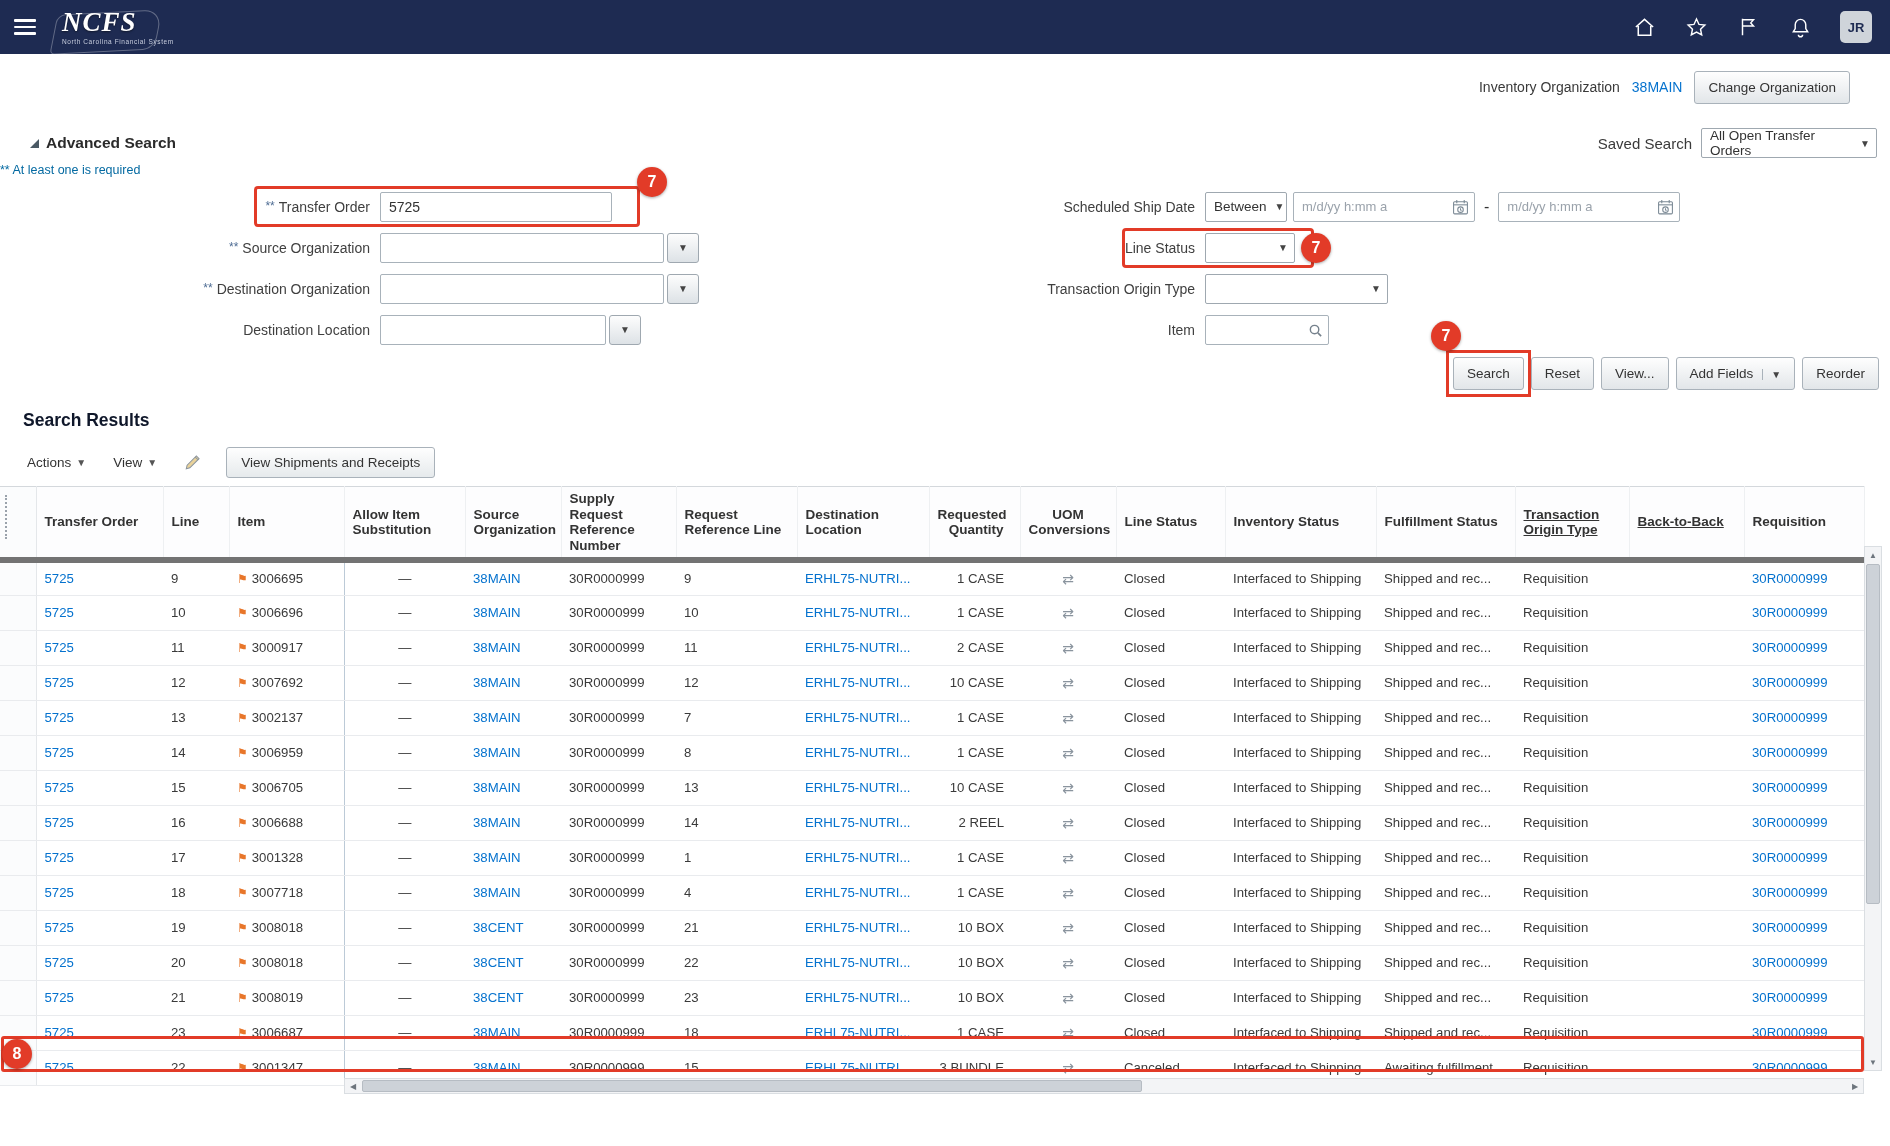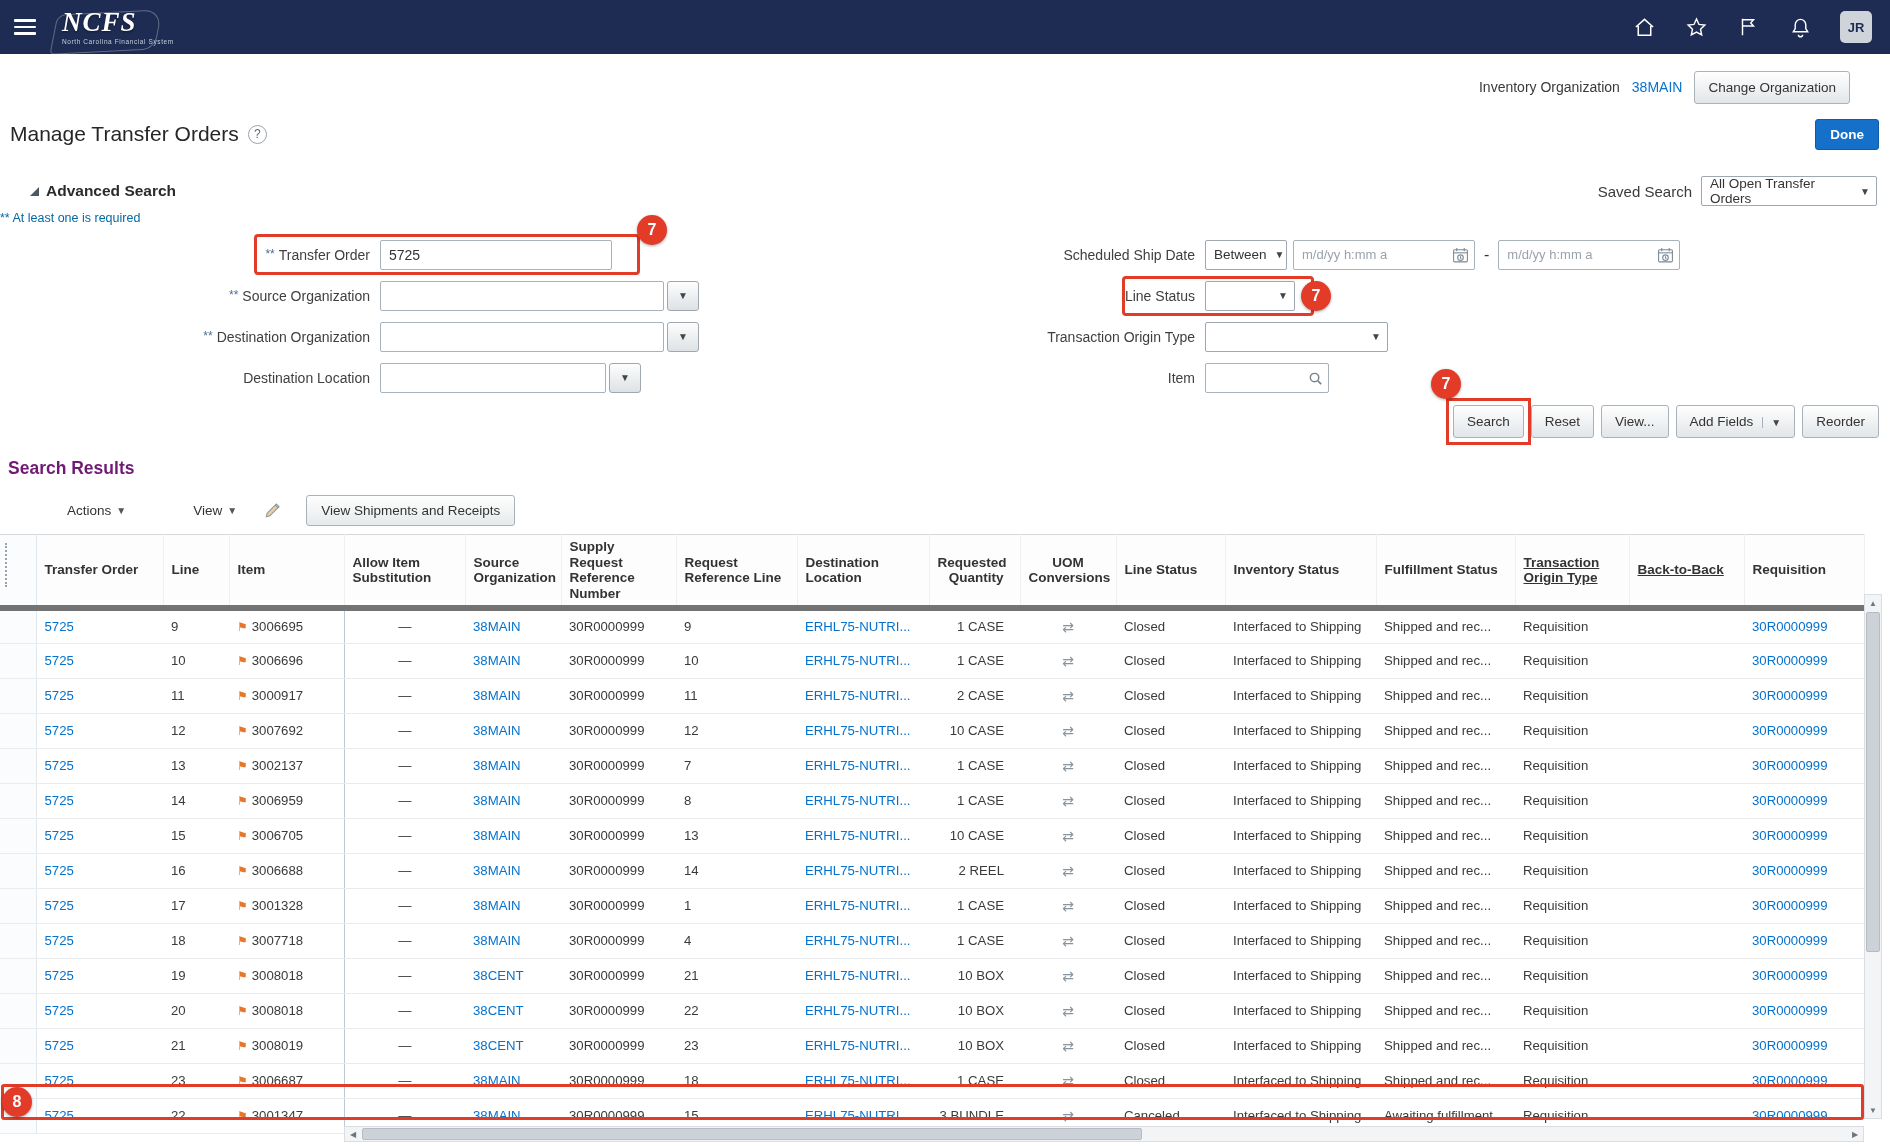--- a/index.html
+++ b/index.html
@@ -180,11 +180,6 @@
     <button class="btn">Change Organization</button>
   </div>
 
-  <div class="title-row">
-    <h1 class="page-title">Manage Transfer Orders</h1>
-    <span class="help-icon">?</span>
-    <button class="btn-primary">Done</button>
-  </div>
 
   <section>
     <div class="adv-head-row">

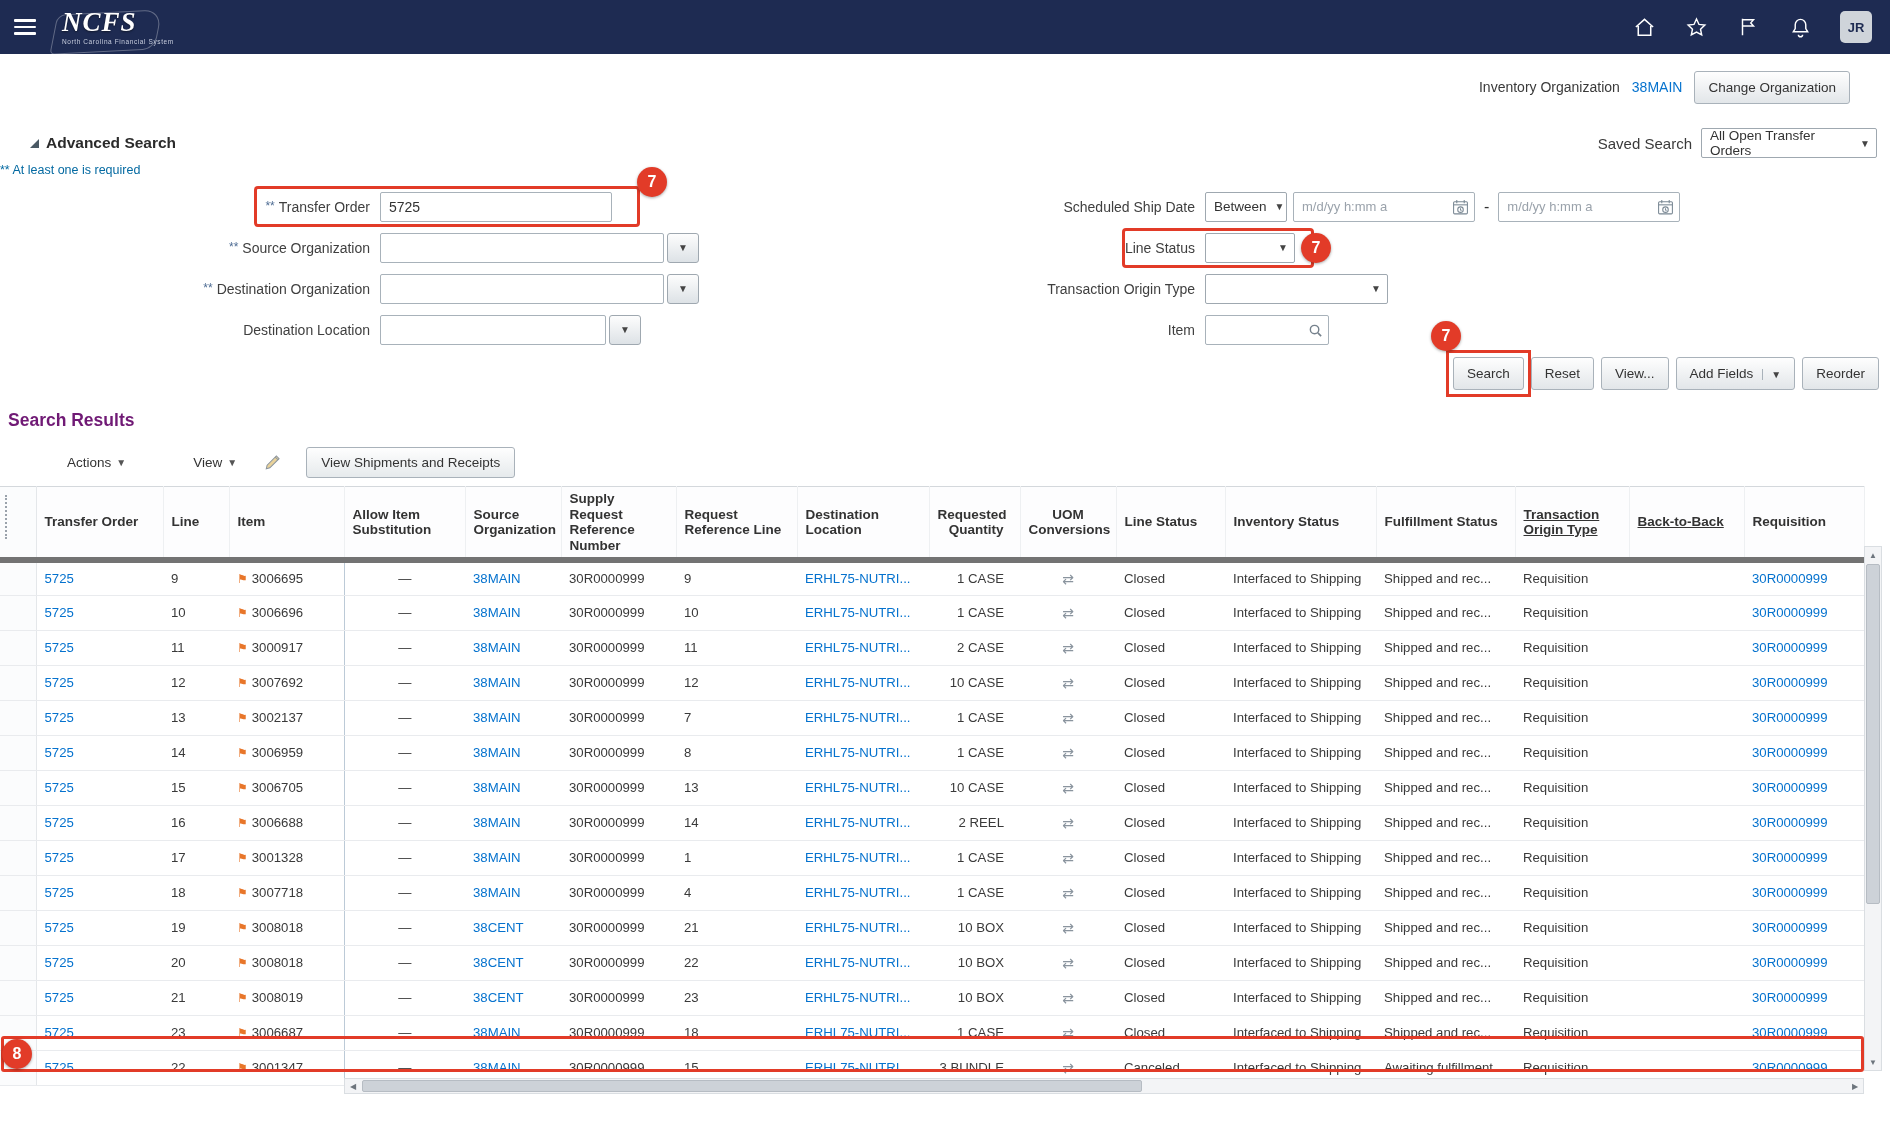--- a/index.html
+++ b/index.html
@@ -77,7 +77,7 @@
   .btn .sep { border-left:1px solid #a9b2ba; margin-left:9px; padding-left:8px; font-size:10px; color:#444; }
 
   
-  .results-title { font-size:17.5px; font-weight:bold; color:#701a75; margin:20px 0 0 8px; height:24px; }
+  .results-title { font-size:17.5px; font-weight:bold; color:#0f172a; margin:20px 0 0 23px; height:24px; }
   .toolbar { display:flex; align-items:center; margin:12px 0 0 27px; height:32px; }
   .menu-btn { font-size:13.5px; color:#333; cursor:pointer; margin-right:27px; display:flex; align-items:center; gap:5px;margin-left:40px; }
   .menu-btn .car { font-size:10px; color:#555; }

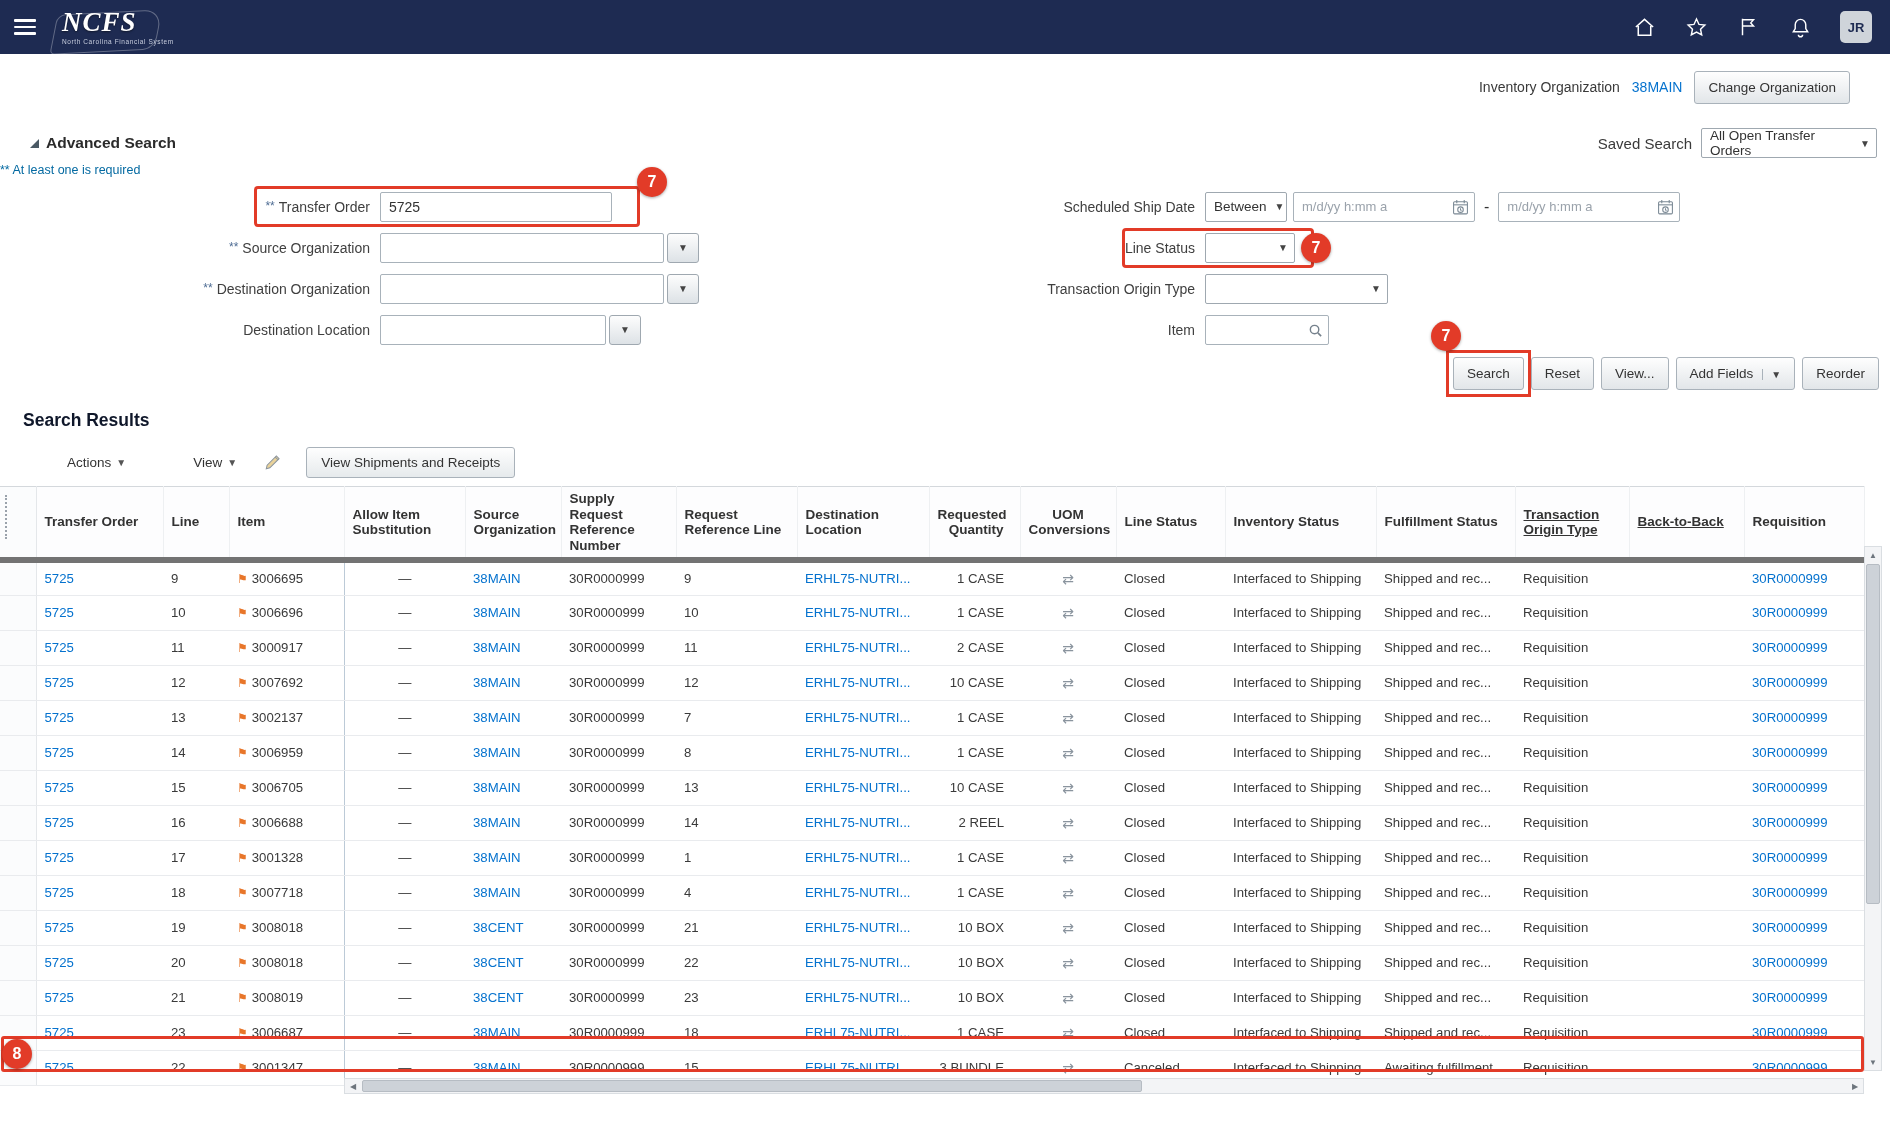--- a/index.html
+++ b/index.html
@@ -79,7 +79,7 @@
   
   .results-title { font-size:17.5px; font-weight:bold; color:#0f172a; margin:20px 0 0 23px; height:24px; }
   .toolbar { display:flex; align-items:center; margin:12px 0 0 27px; height:32px; }
-  .menu-btn { font-size:13.5px; color:#333; cursor:pointer; margin-right:27px; display:flex; align-items:center; gap:5px;margin-left:40px; }
+  .menu-btn { font-size:13.5px; color:#333; cursor:pointer; margin-right:27px; display:flex; align-items:center; gap:5px; }
   .menu-btn .car { font-size:10px; color:#555; }
   .pencil { margin-right:24px; cursor:pointer; display:flex; align-items:center; }
   .frame-btn { height:31px; padding:0 14px; border:1px solid #a9b2ba; border-radius:3px;

